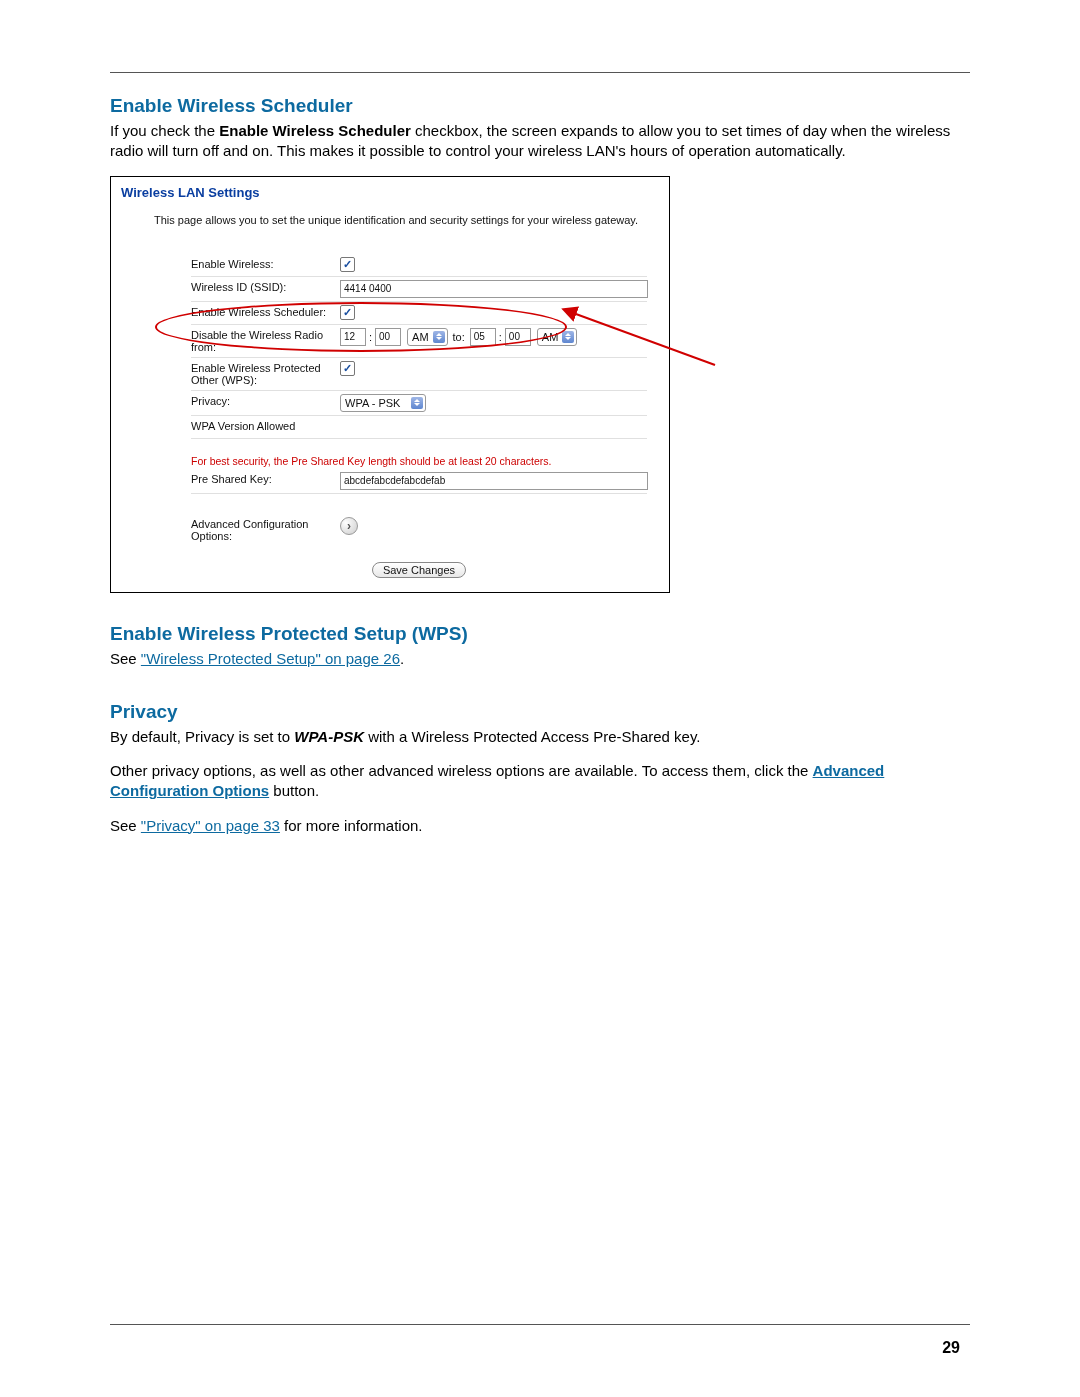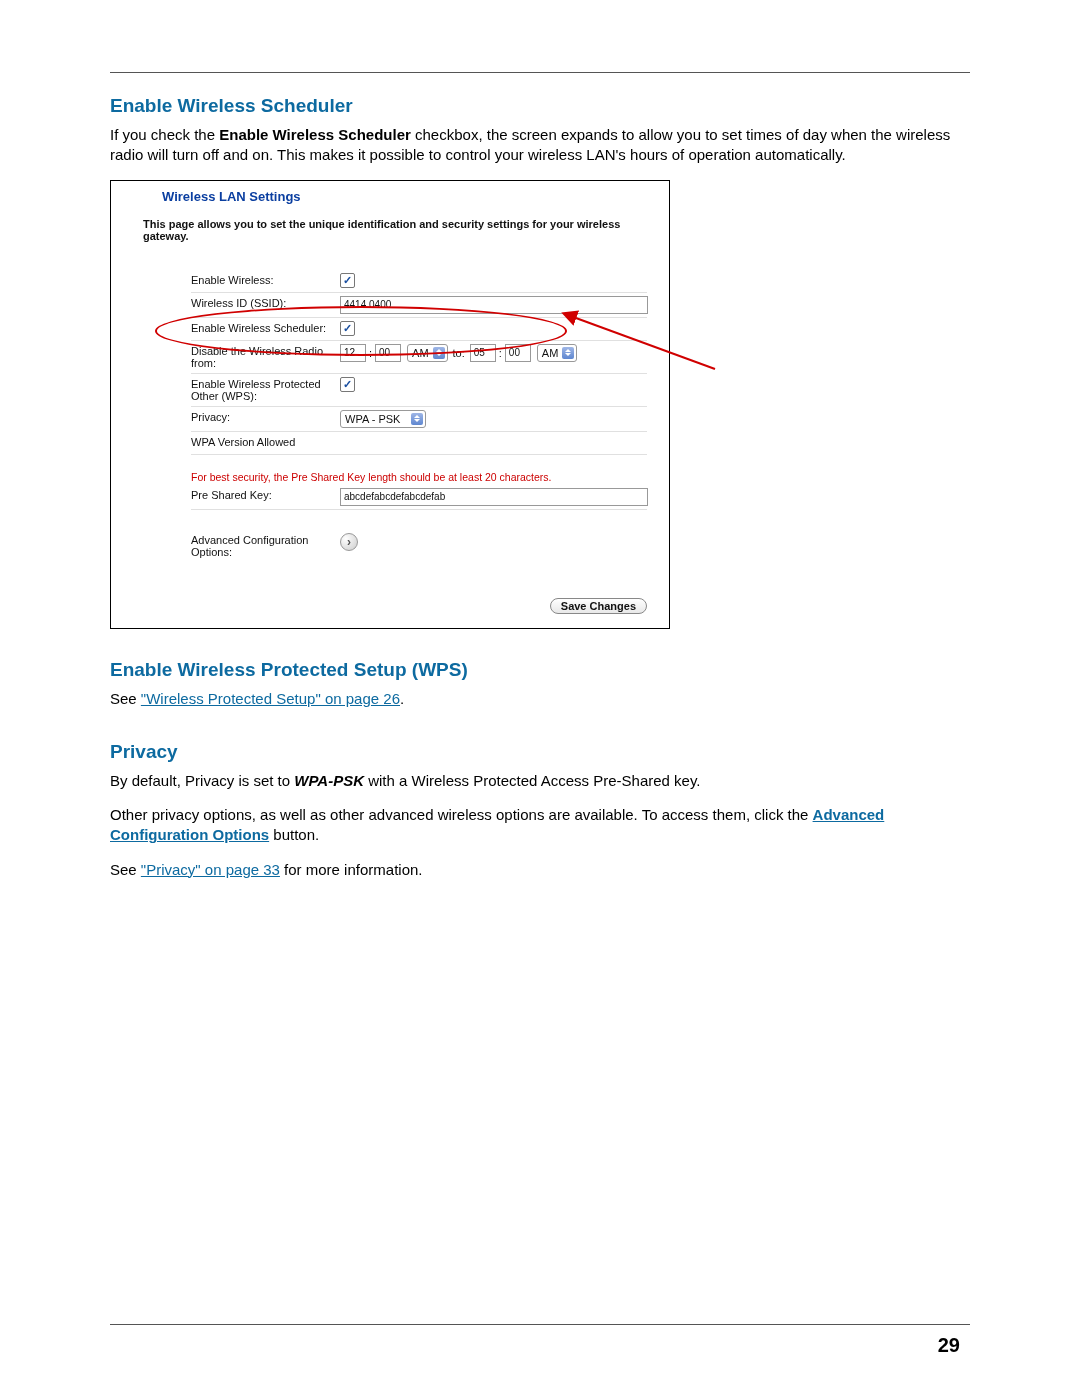--- a/index.html
+++ b/index.html
@@ -29,7 +29,7 @@
     margin: 0 0 4px 0;
   }
   p.body {
-    margin: 8px 0 14px 0;
+    margin: 0 0 14px 0;
     line-height: 1.35;
   }
   .link {

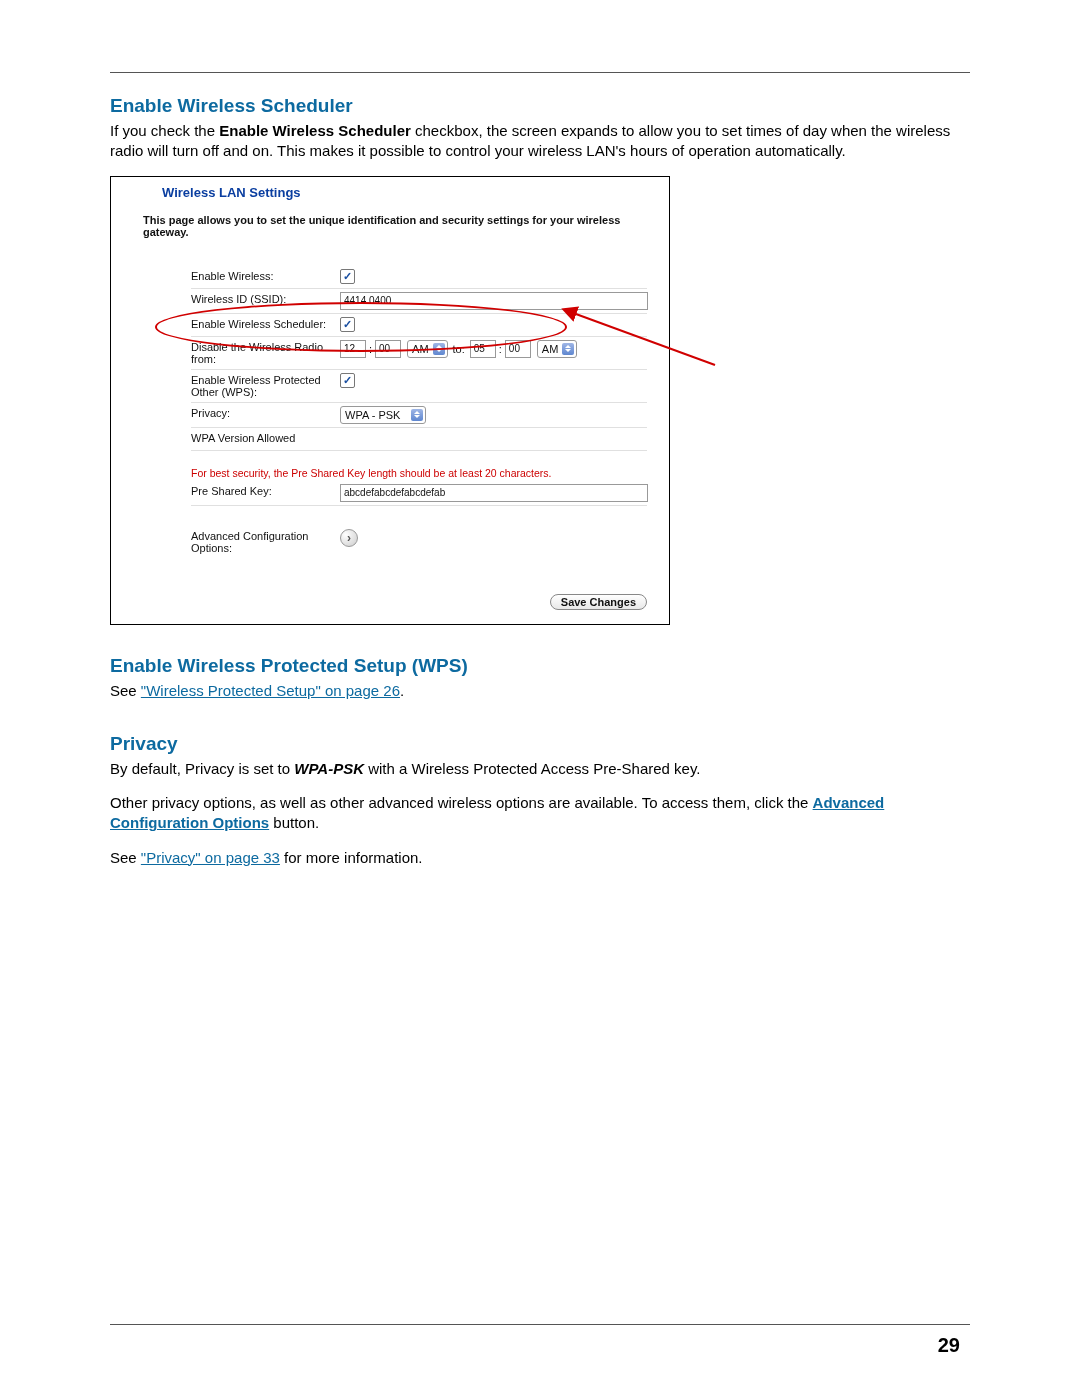--- a/index.html
+++ b/index.html
@@ -59,7 +59,6 @@
     font-weight: bold;
     font-size: 13px;
     margin-bottom: 14px;
-    margin-left: 41px;
   }
   .panel-desc {
     margin: 0 0 28px 22px;

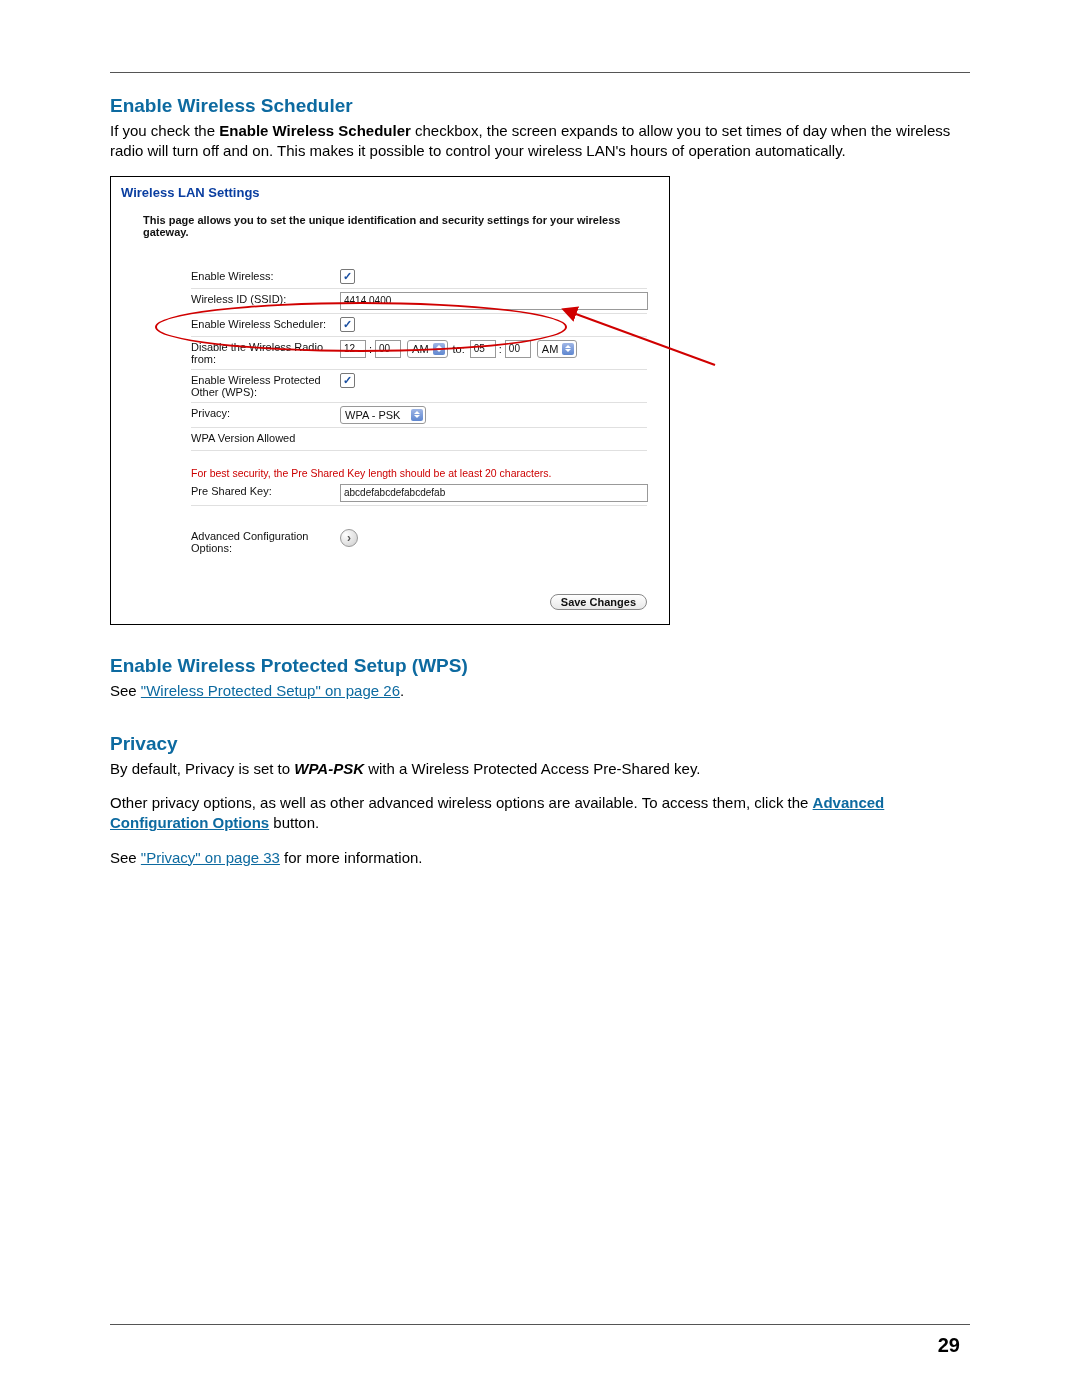--- a/index.html
+++ b/index.html
@@ -61,8 +61,7 @@
     margin-bottom: 14px;
   }
   .panel-desc {
-    margin: 0 0 28px 22px;
-    font-weight: bold;
+    margin: 0 0 28px 33px;
   }
   .form {
     margin-left: 70px;

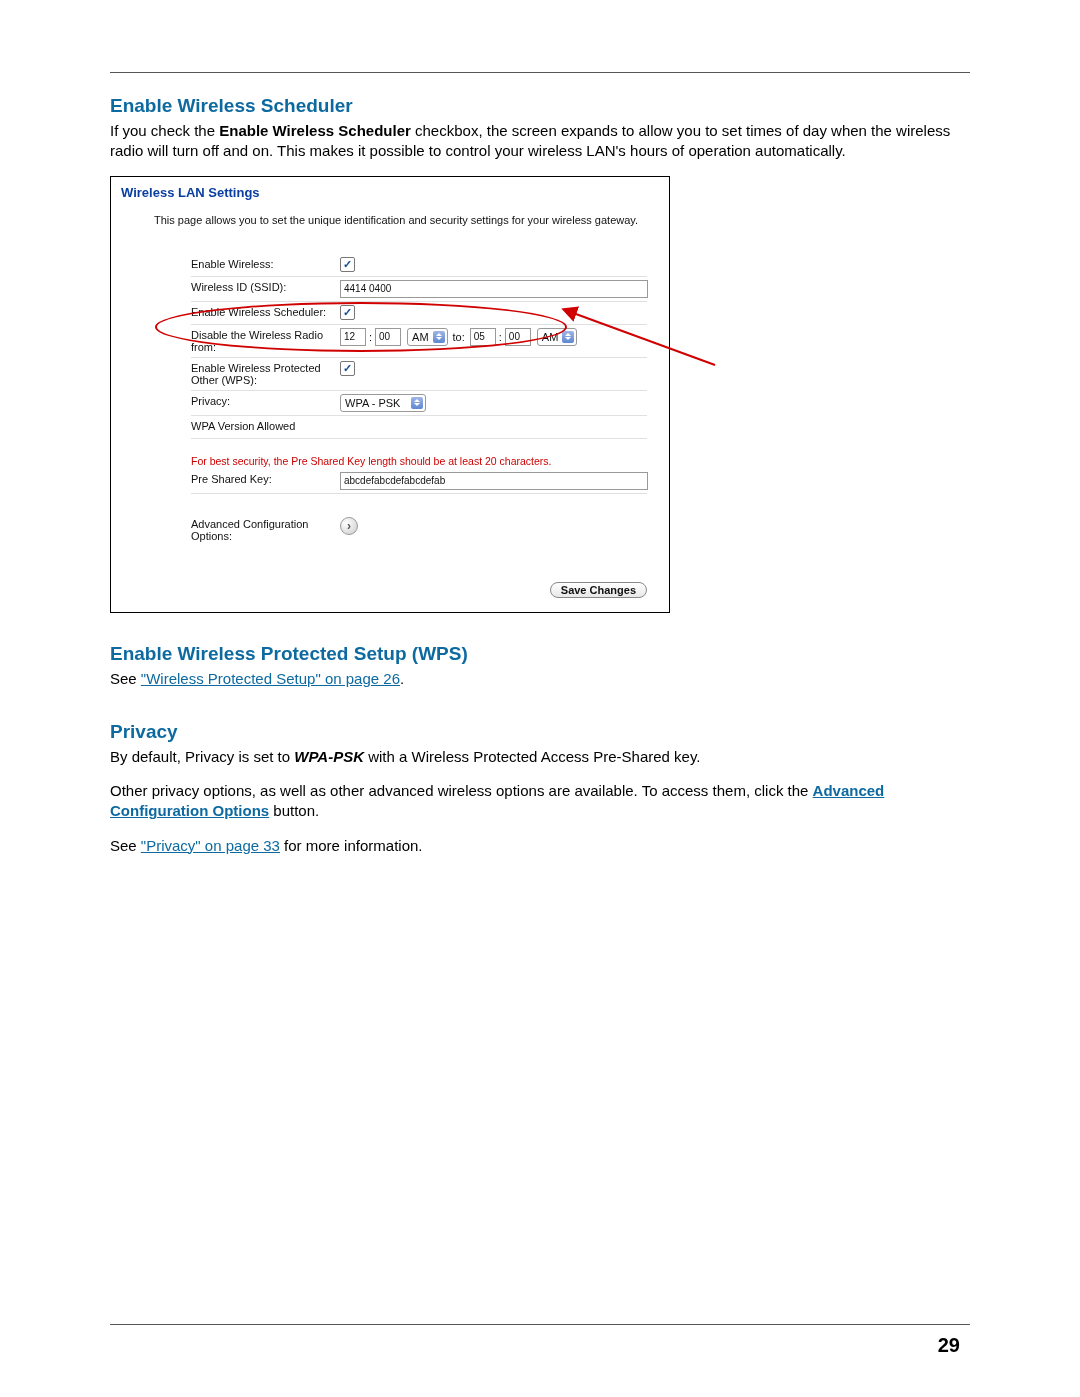--- a/index.html
+++ b/index.html
@@ -148,9 +148,8 @@
     display: inline-block;
   }
   .btnrow {
-    text-align: right;
-    margin-top: 36px;
-    font-weight: bold;
+    text-align: center;
+    margin-top: 16px;
   }
   .advbtn {
     width: 16px; height: 16px;

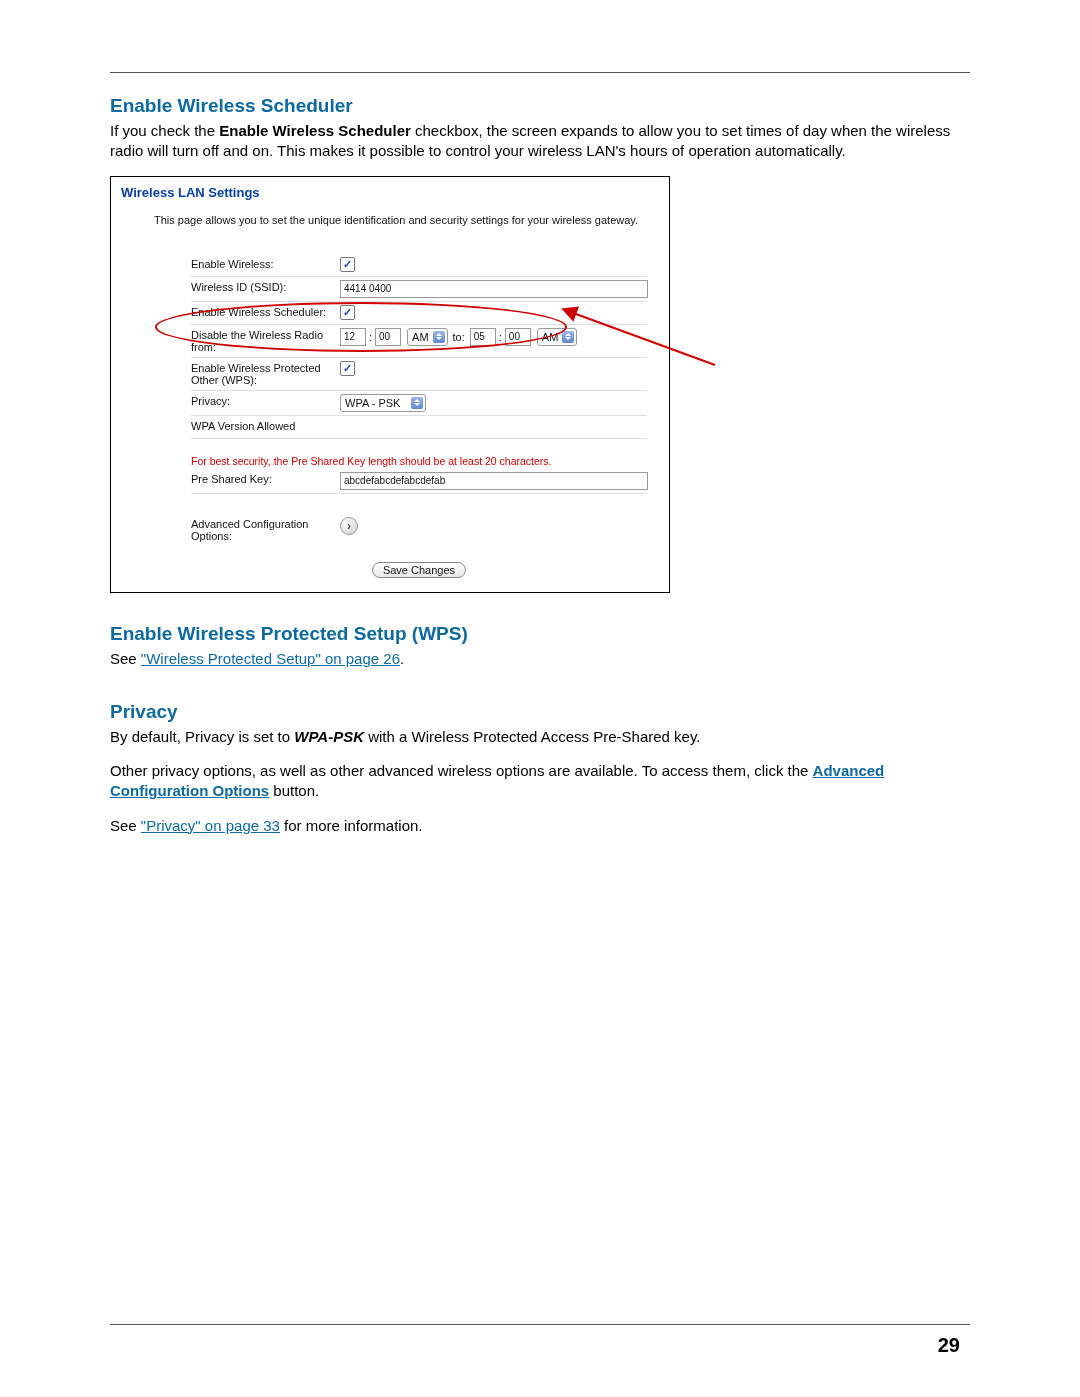--- a/index.html
+++ b/index.html
@@ -181,7 +181,7 @@
     bottom: 40px;
     right: 120px;
     font-weight: bold;
-    font-size: 20px;
+    font-size: 16px;
   }
   .footer-rule {
     position: absolute;

